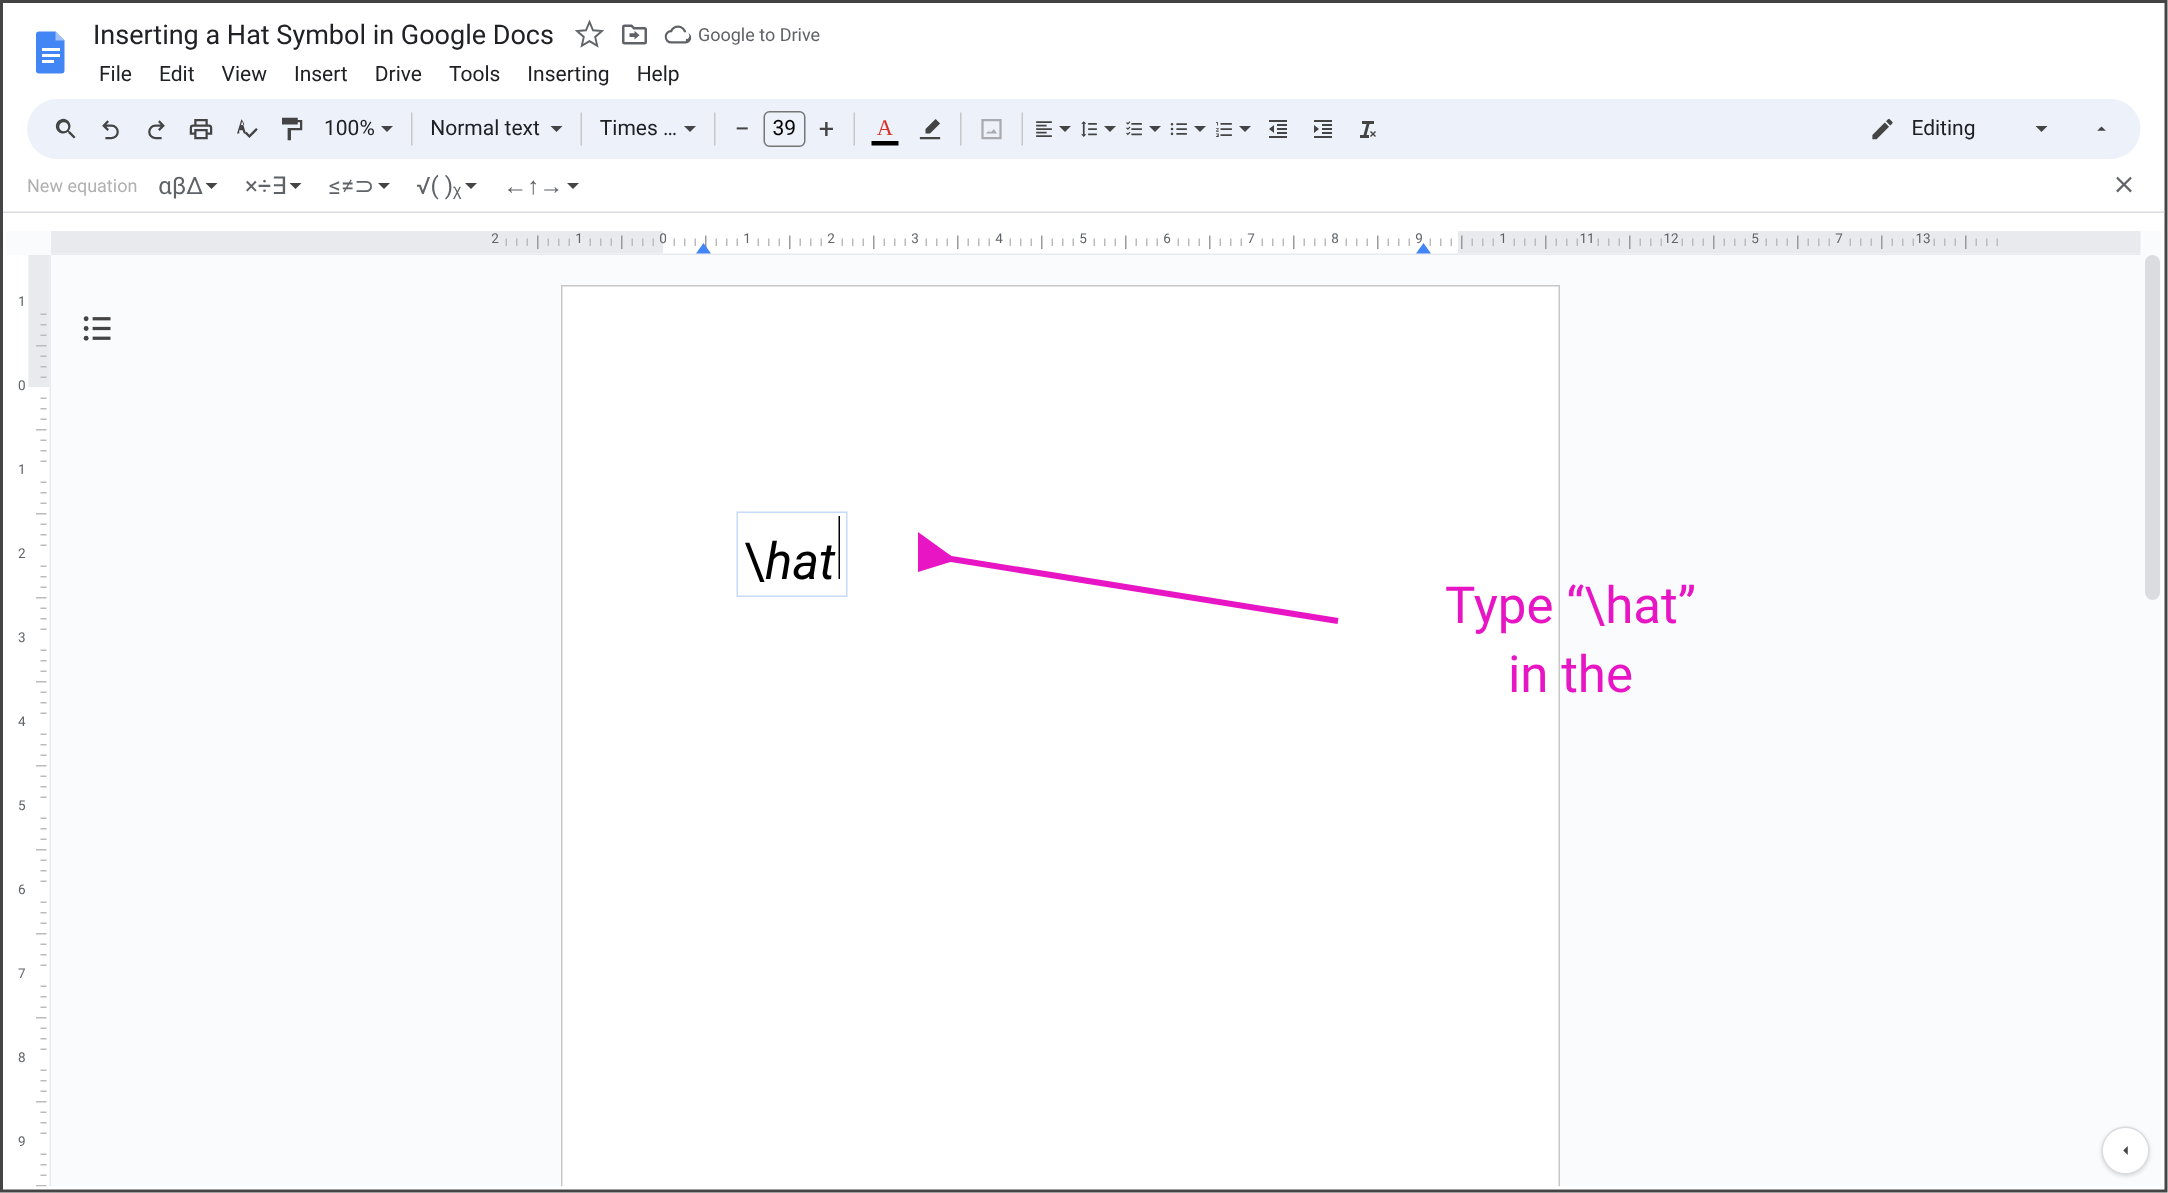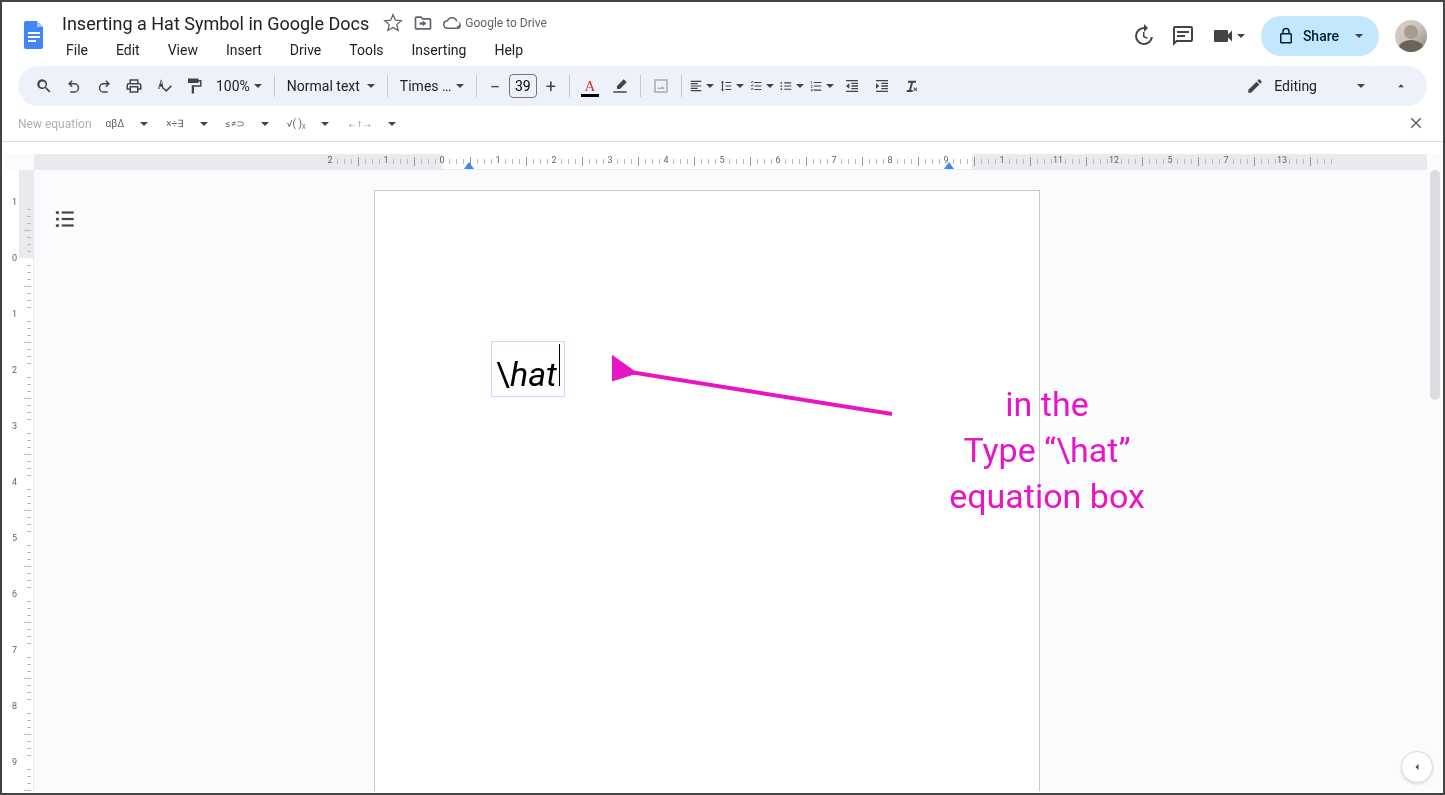--- a/index.html
+++ b/index.html
@@ -102,32 +102,6 @@
       <div class="menuitem">Inserting</div>
       <div class="menuitem">Help</div>
     </div>
-  </div>
-  <div id="headerright">
-    <svg class="hicon" viewBox="0 0 24 24">
-        <path fill="#444" d="M13 3a9 9 0 1 0 8.94 10H19.9A7 7 0 1 1 13 5v3l4-4-4-4v3zM12 8v5l4 2 .75-1.23L13.5 12V8z"></path>
-      </svg>
-    <svg class="hicon" viewBox="0 0 24 24">
-        <path fill="#444" d="M20 2H4a2 2 0 0 0-2 2v18l4-4h14a2 2 0 0 0 2-2V4a2 2 0 0 0-2-2zm0 14H5.17L4 17.17V4h16z"></path>
-        <rect x="6" y="7" width="12" height="2" fill="#444"></rect>
-        <rect x="6" y="11" width="8" height="2" fill="#444"></rect>
-      </svg>
-    <div style="display:flex;align-items:center;gap:2px">
-      <svg class="hicon" viewBox="0 0 24 24">
-          <path fill="#444" d="M17 10.5V7a1 1 0 0 0-1-1H4a1 1 0 0 0-1 1v10a1 1 0 0 0 1 1h12a1 1 0 0 0 1-1v-3.5l4 4v-11z"></path>
-        </svg>
-      <div class="caret"></div>
-    </div>
-    <div id="sharebtn">
-      <svg width="18" height="18" viewBox="0 0 24 24">
-          <path fill="#001d35" d="M18 8h-1V6a5 5 0 0 0-10 0v2H6a2 2 0 0 0-2 2v10a2 2 0 0 0 2 2h12a2 2 0 0 0 2-2V10a2 2 0 0 0-2-2zM9 6a3 3 0 1 1 6 0v2H9zm9 14H6V10h12z"></path>
-        </svg>
-      <span>Share</span>
-      <div id="sharedrop">
-          <div class="caret"></div>
-        </div>
-    </div>
-    <div id="avatar"></div>
   </div>
 </div>
 

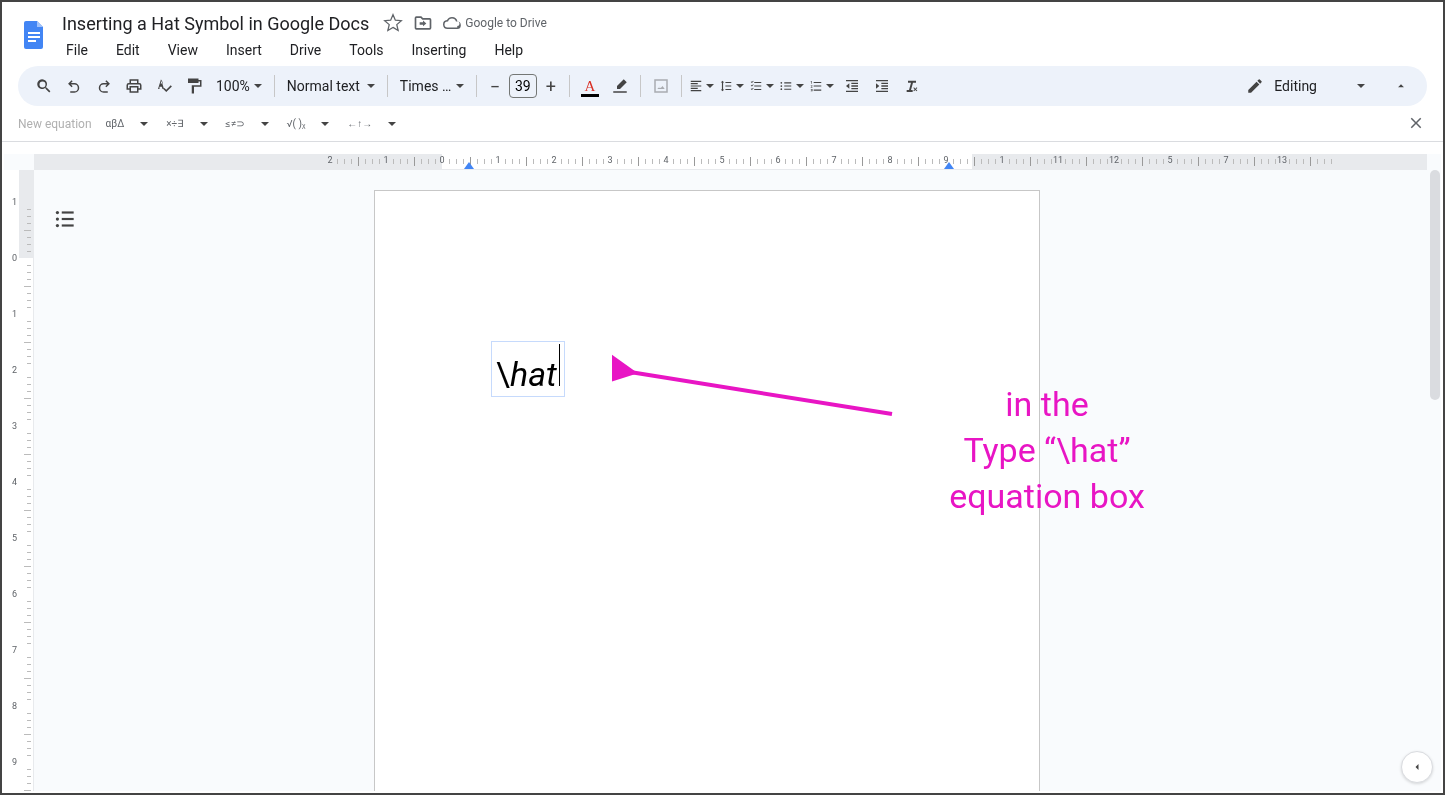--- a/index.html
+++ b/index.html
@@ -11,7 +11,7 @@
 #doctitle{font-size:18px;color:#202124;padding:2px 4px}
 .titleicon{width:20px;height:20px;fill:#5f6368;cursor:pointer}
 #savestatus{font-size:12px;color:#5f6368;display:flex;align-items:center;gap:4px}
-#menurow{display:flex;gap:12px;margin-top:2px}
+#menurow{display:flex;gap:2px;margin-top:2px}
 .menuitem{font-size:14px;color:#202124;padding:4px 8px;border-radius:4px;cursor:pointer}
 #headerright{margin-left:auto;display:flex;align-items:center;gap:16px;margin-top:6px;padding-right:4px}
 .hicon{width:24px;height:24px;fill:#444;cursor:pointer}

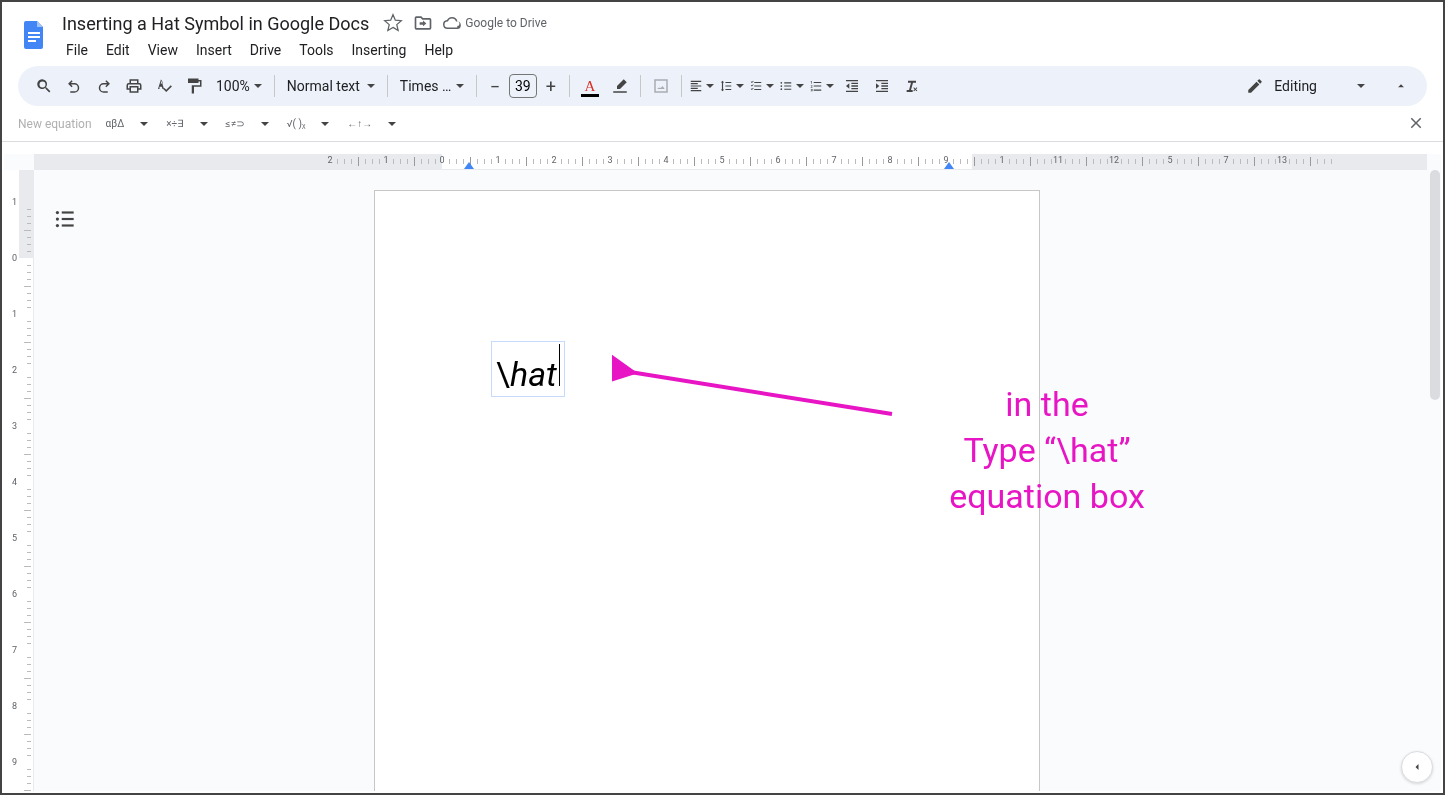--- a/index.html
+++ b/index.html
@@ -35,7 +35,7 @@
 #editing span{font-size:14px;color:#202124}
 #collapse{width:28px;height:28px;display:flex;align-items:center;justify-content:center;cursor:pointer;margin-left:10px;fill:#444}
 #eqbar{height:36px;border-bottom:1px solid #dadce0;display:flex;align-items:center;padding:0 16px;gap:10px;font-size:12px;color:#80868b;position:relative}
-#eqbar .eqgrp{display:flex;align-items:center;gap:16px;color:#5f6368;cursor:pointer;font-size:10px;padding:2px 4px}
+#eqbar .eqgrp{display:flex;align-items:center;gap:2px;color:#5f6368;cursor:pointer;font-size:16px;padding:2px 4px}
 #eqclose{position:absolute;right:18px;top:8px;cursor:pointer;fill:#5f6368;width:18px;height:18px}
 #workspace{position:absolute;top:152px;left:2px;right:2px;bottom:2px;background:#f9fbfd;overflow:hidden}
 #hruler{position:absolute;top:0;left:30px;right:14px;height:16px;background:#fff;border-bottom:1px solid #e8eaed;font-size:9px;color:#80868b}

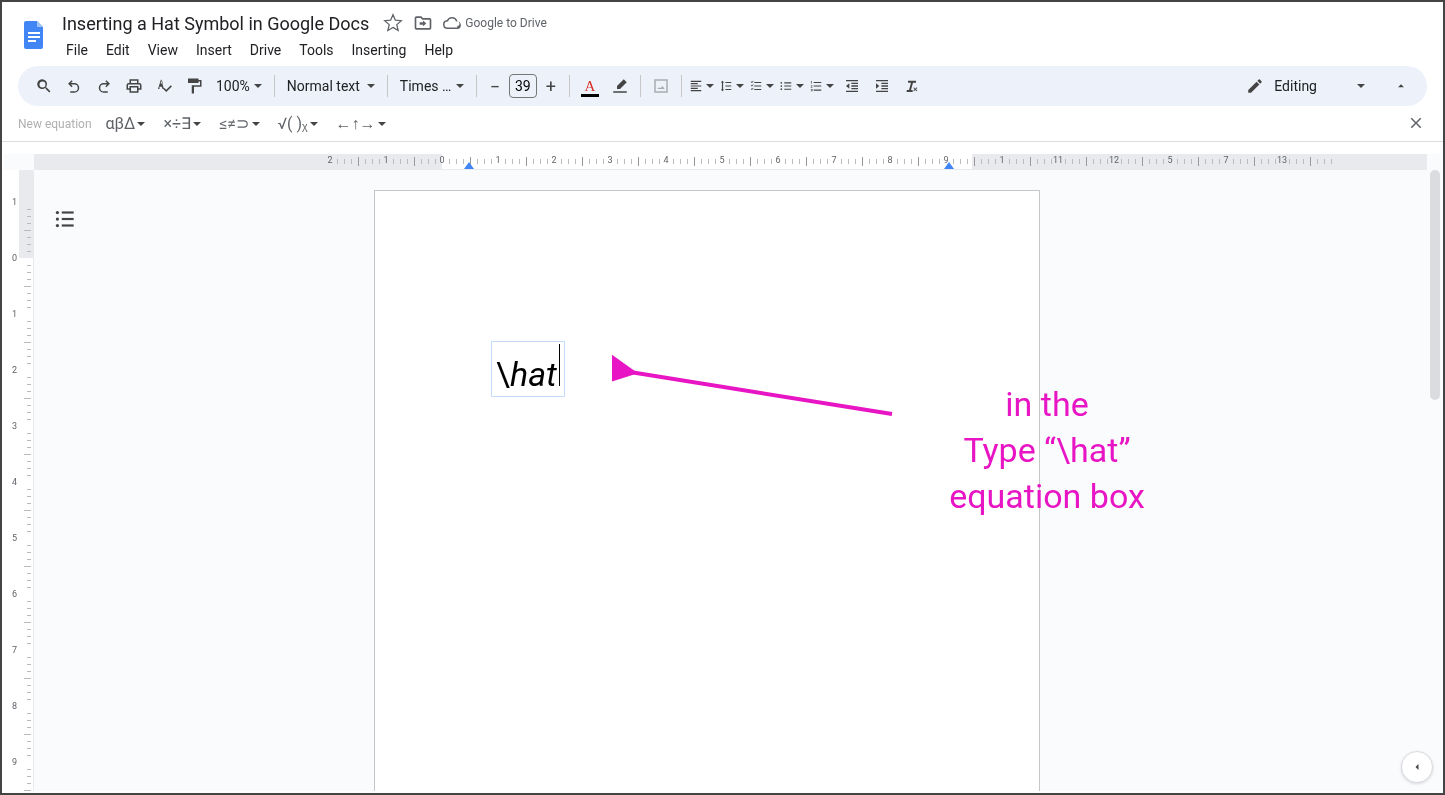--- a/index.html
+++ b/index.html
@@ -534,8 +534,8 @@
   <line x1="280" y1="60" x2="18" y2="18" stroke="#e815c4" stroke-width="4" marker-end="url(#ah)"></line>
 </svg>
 <div id="annotation" style="left:880px;top:380px;width:330px">
+  <div>Type “\hat”</div>
   <div>in the</div>
-  <div>Type “\hat”</div>
   <div>equation box</div>
 </div>
 

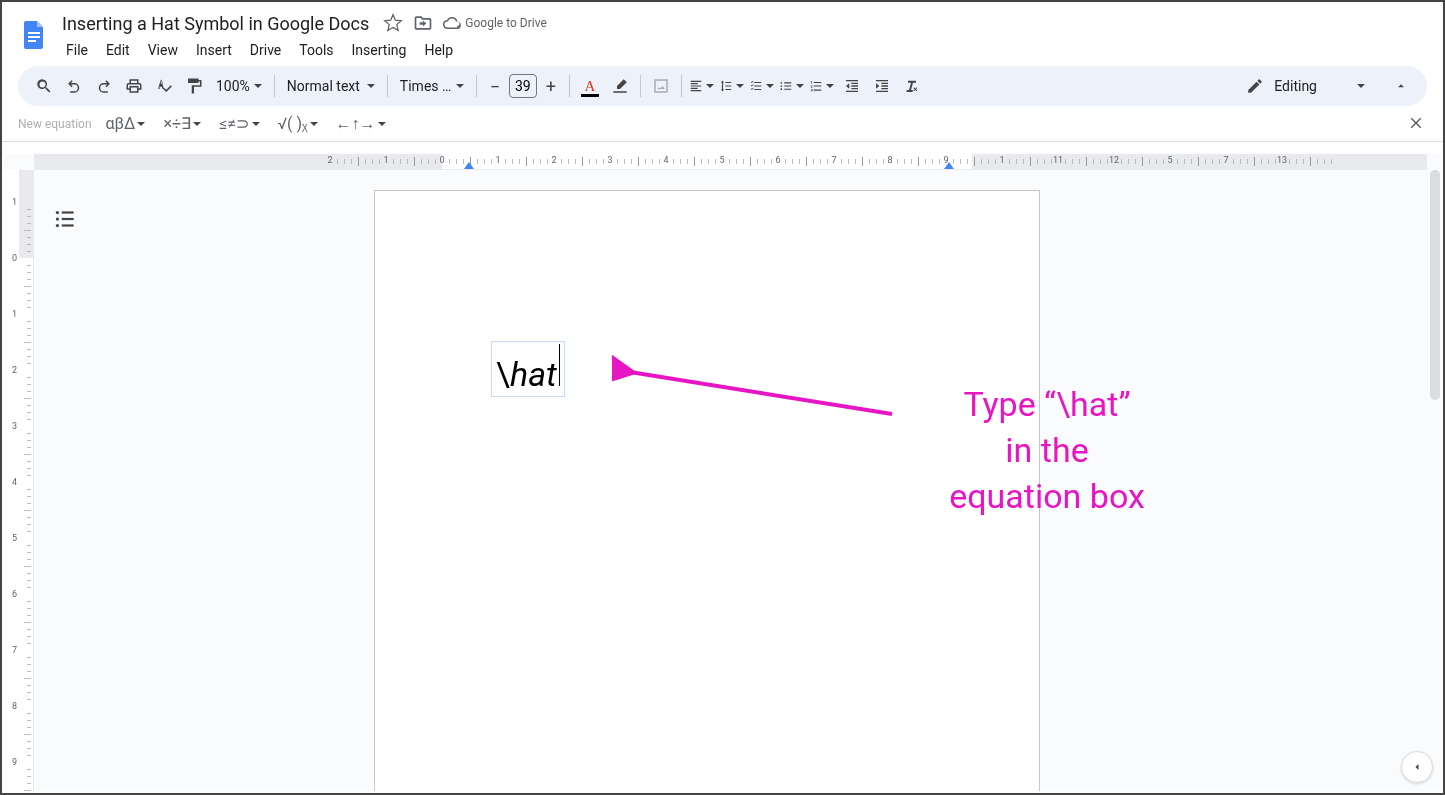--- a/index.html
+++ b/index.html
@@ -536,7 +536,6 @@
 <div id="annotation" style="left:880px;top:380px;width:330px">
   <div>Type “\hat”</div>
   <div>in the</div>
-  <div>equation box</div>
 </div>
 
 </body></html>

